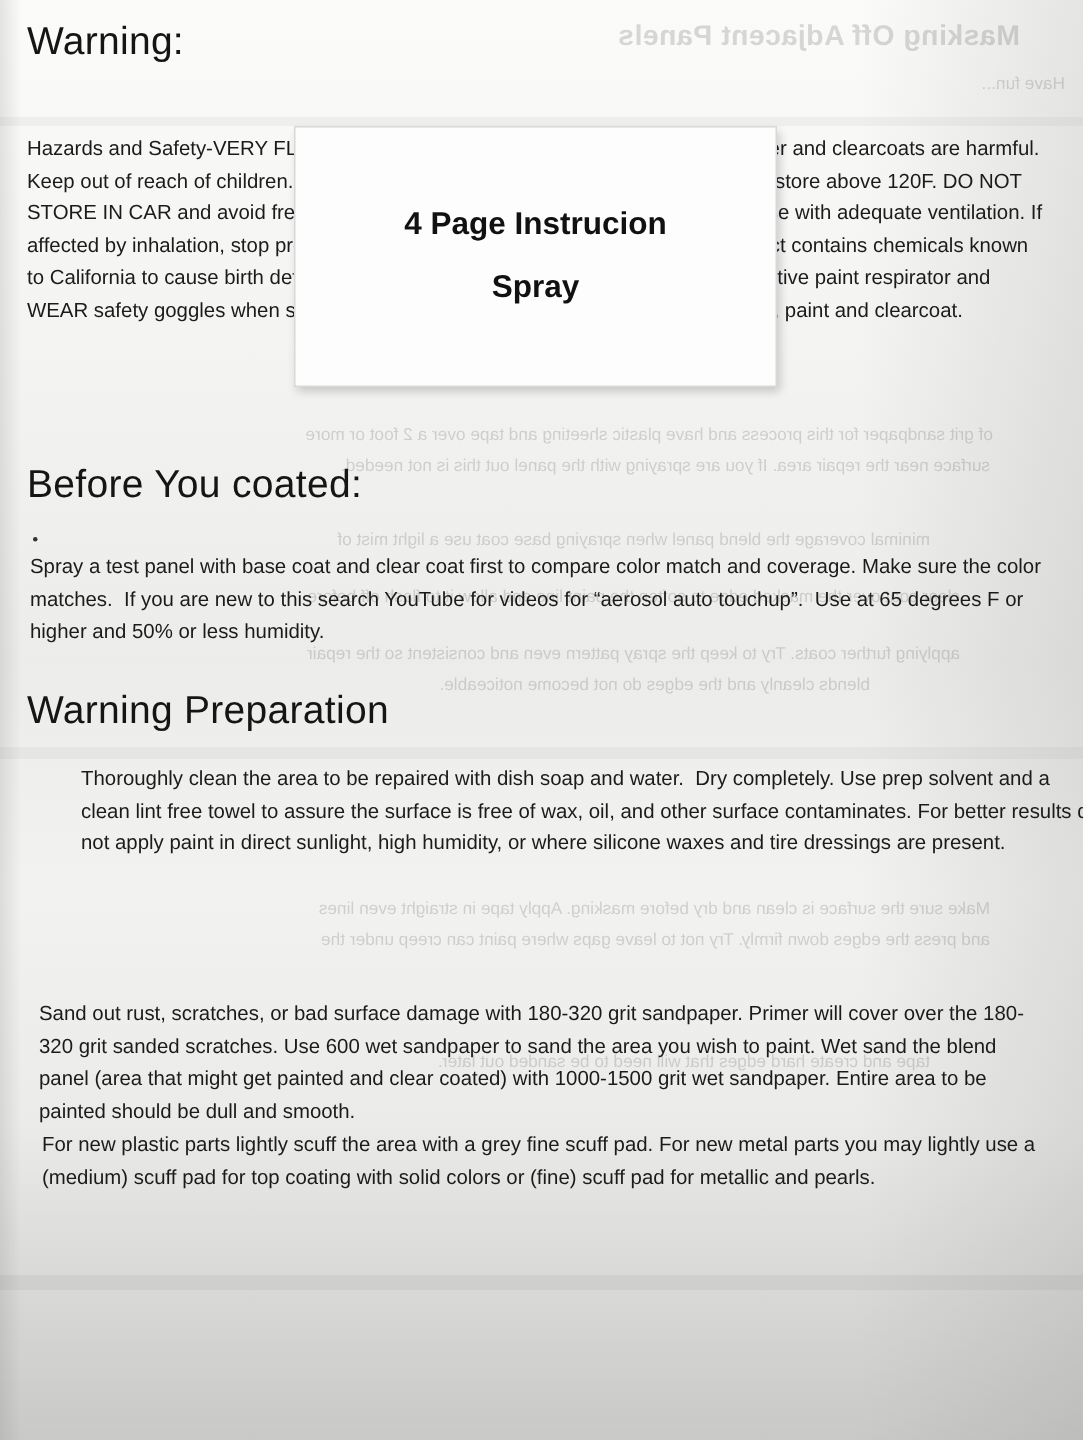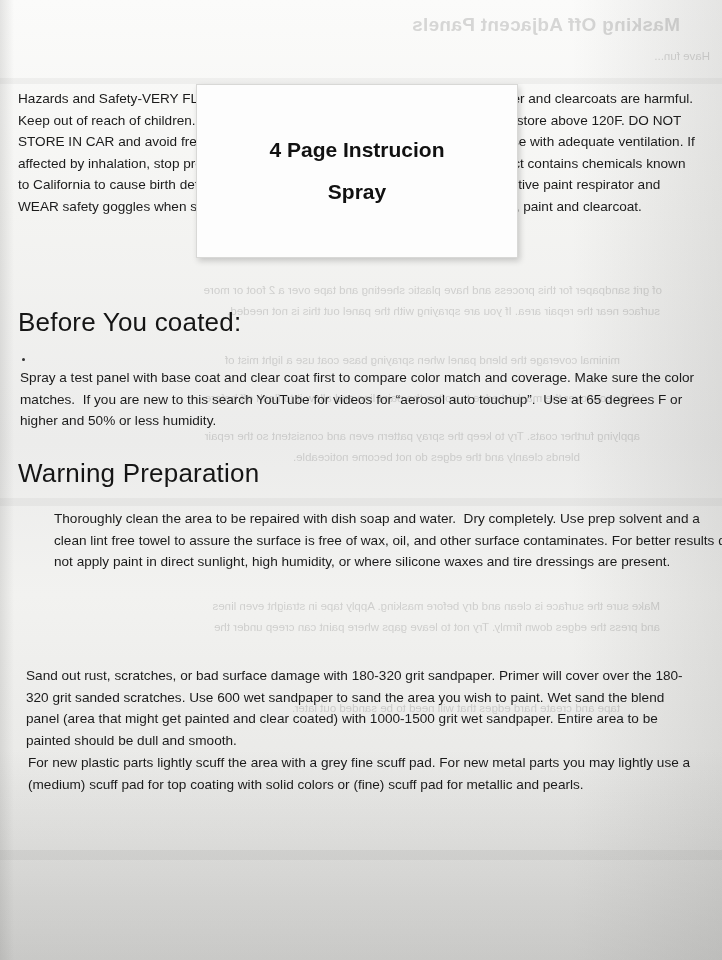--- a/index.html
+++ b/index.html
@@ -141,6 +141,7 @@
 
   <div class="content">
 
+    <h1 class="sect" style="left:18px; top:12px;">Warning:</h1>
     <p class="body" style="left:18px; top:88px; width:680px;">Hazards and Safety-VERY FLAMMABLE. All aerosol touch-up paint including primer and clearcoats are harmful. Keep out of reach of children. Call a physician IMMEDIATELY if swallowed. Do not store above 120F. DO NOT STORE IN CAR and avoid freezing. Follow local regulations for proper disposal. Use with adequate ventilation. If affected by inhalation, stop product use immediately and call physician. This product contains chemicals known to California to cause birth defects, cancer and other reproductive harm. Use a positive paint respirator and WEAR safety goggles when spraying to protect your eyes. This includes the primer, paint and clearcoat.</p>
 
     <h1 class="sect" style="left:18px; top:307px;">Before You coated:</h1>

